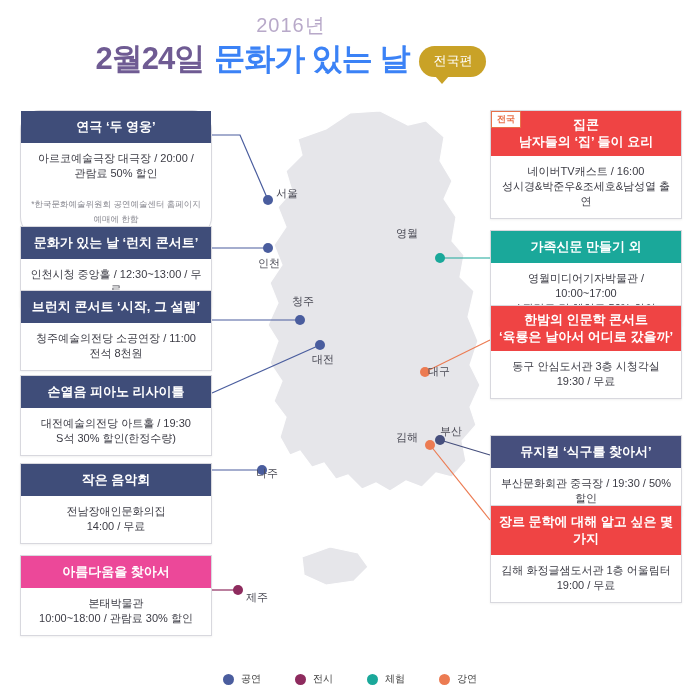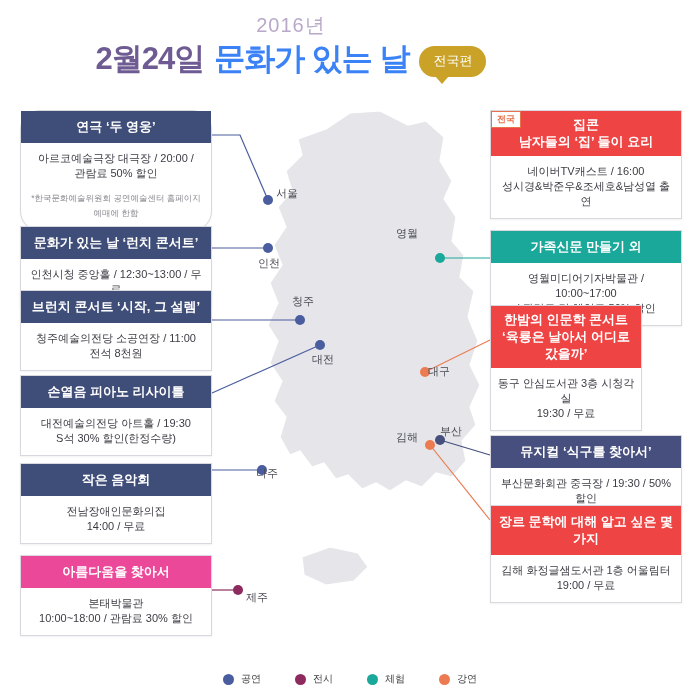--- a/index.html
+++ b/index.html
@@ -62,7 +62,7 @@
     text-align:center;font-size:11px;color:#3b3b44;line-height:15px;
     padding:8px 6px 9px 6px;
   }
-  .card .cbody .fine{font-size:8.5px;color:#8a8a92;display:block;margin-top:10px;}
+  .card .cbody .fine{font-size:8.5px;color:#8a8a92;display:block;margin-top:16px;}
   .corner-tag{
     position:absolute;left:0;top:0;background:#fff;color:#e8714a;
     font-size:9px;border:1px solid #e8714a;padding:1px 5px;

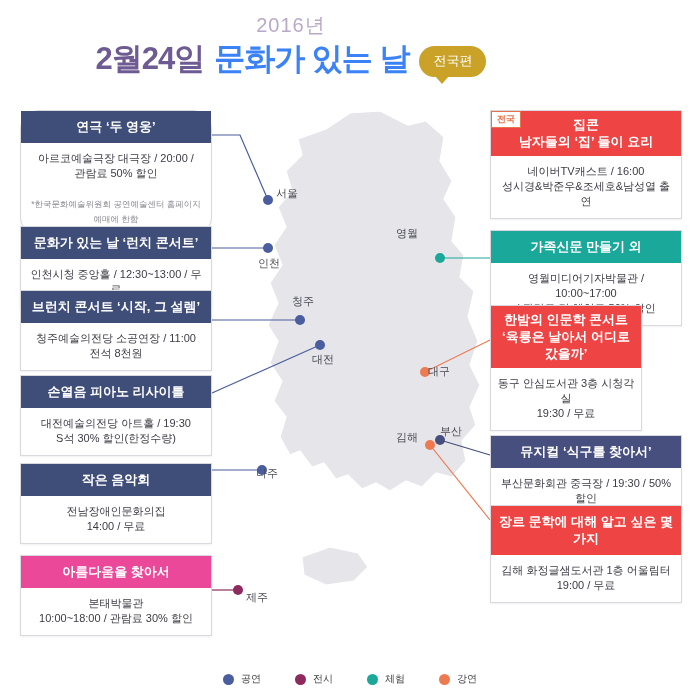--- a/index.html
+++ b/index.html
@@ -220,7 +220,7 @@
   </div>
 </div>
 
-<div class="card" style="left:490px;top:305px;width:152px;">
+<div class="card" style="left:490px;top:305px;width:192px;">
   <div class="chead h-orange two" style="white-space:pre-line;">한밤의 인문학 콘서트
 ‘육룡은 날아서 어디로 갔을까’</div>
   <div class="cbody">

